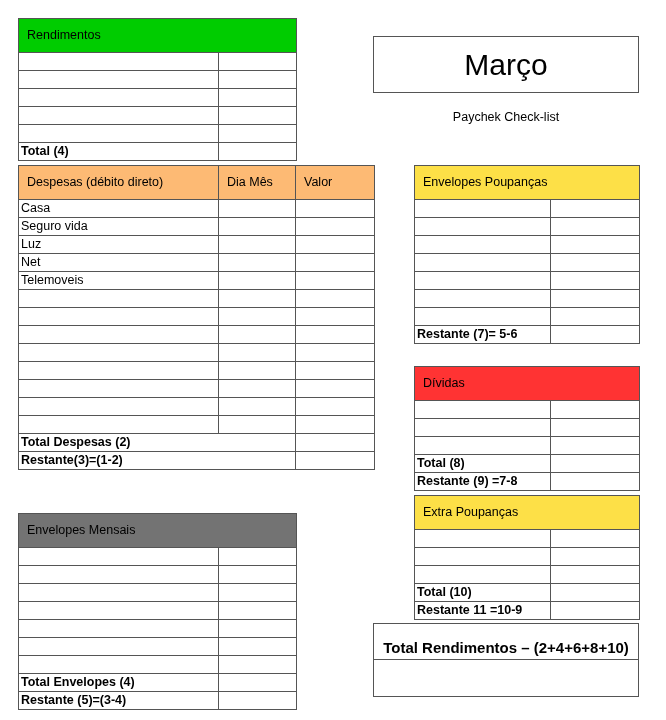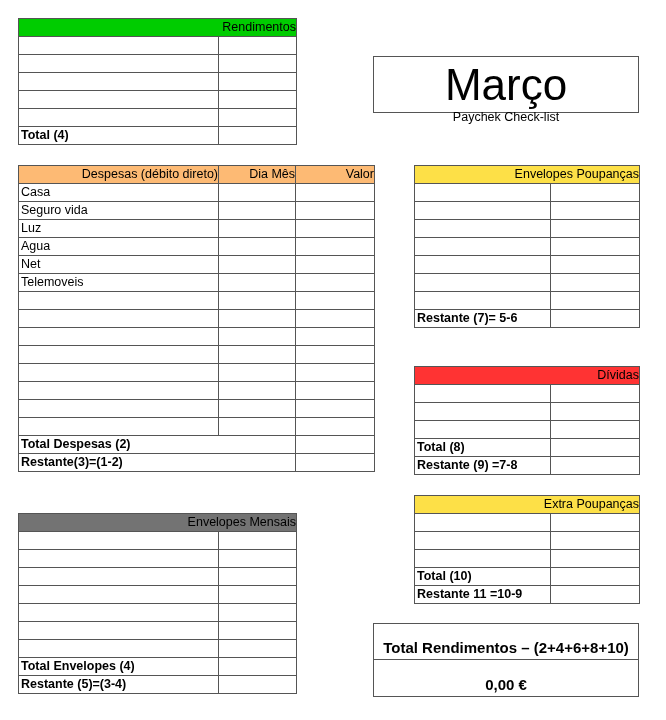--- a/index.html
+++ b/index.html
@@ -6,7 +6,7 @@
   body{width:666px;height:720px;position:relative;overflow:hidden;font-family:"Liberation Sans",sans-serif;color:#000;}
   .tbl{position:absolute;border-collapse:collapse;table-layout:fixed;}
   .tbl td{border:1px solid #555;height:17px;padding:0 2px;font-size:12.5px;line-height:17px;white-space:nowrap;overflow:hidden;}
-  .tbl th{border:1px solid #555;height:17px;padding:0;font-size:12.5px;font-weight:normal;line-height:17px;text-align:right;}
+  .tbl th{border:1px solid #555;height:17px;padding:8px;font-size:12.5px;font-weight:normal;line-height:17px;text-align:left;}
   .bold{font-weight:bold;}
   .hdr-green{background:#00cc00;}
   .hdr-yellow{background:#fdba74;}

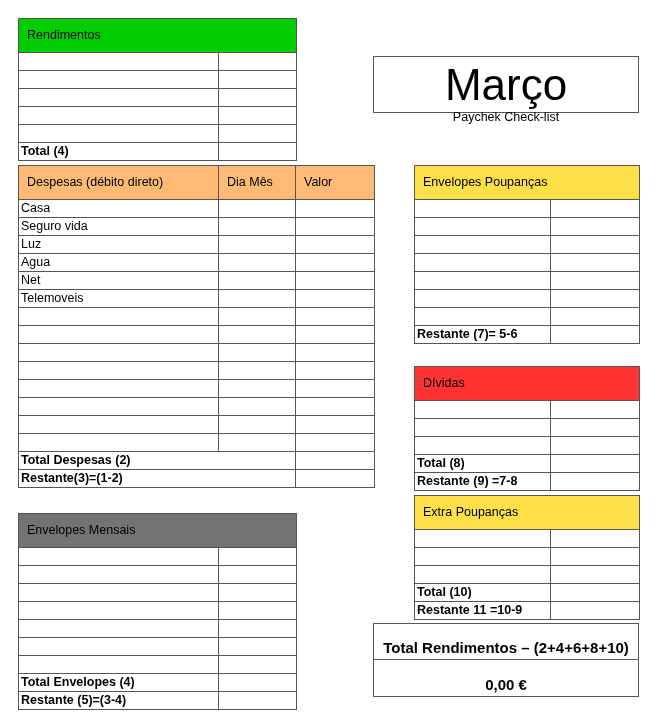--- a/index.html
+++ b/index.html
@@ -13,7 +13,7 @@
   .hdr-lime{background:#fde047;}
   .hdr-red{background:#ff3333;}
   .hdr-cyan{background:#737373;}
-  .title-box{position:absolute;left:373px;top:36px;width:264px;height:55px;border:1px solid #555;display:flex;align-items:center;justify-content:center;font-size:44px;margin-top:20px;}
+  .title-box{position:absolute;left:373px;top:36px;width:264px;height:55px;border:1px solid #555;display:flex;align-items:center;justify-content:center;font-size:30px;}
   .subtitle{position:absolute;left:373px;top:110px;width:266px;text-align:center;font-size:12.5px;}
   .grand{position:absolute;left:373px;top:623px;width:264px;height:72px;border:1px solid #555;}
   .grand .half{height:36px;display:flex;align-items:flex-end;justify-content:center;font-weight:bold;font-size:15px;padding-bottom:3px;box-sizing:border-box;}

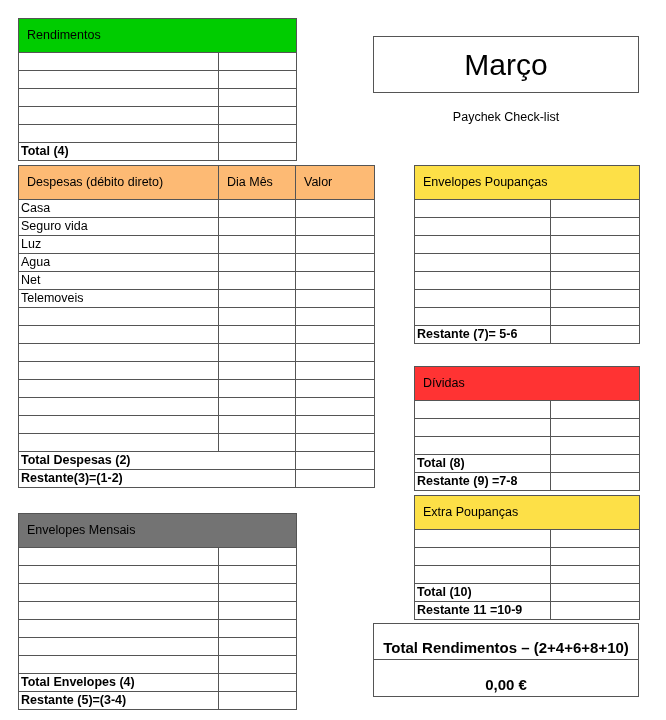--- a/index.html
+++ b/index.html
@@ -89,11 +89,6 @@
         <td></td>
       </tr>
   <tr>
-        <td>Agua</td>
-        <td></td>
-        <td></td>
-      </tr>
-  <tr>
         <td>Net</td>
         <td></td>
         <td></td>

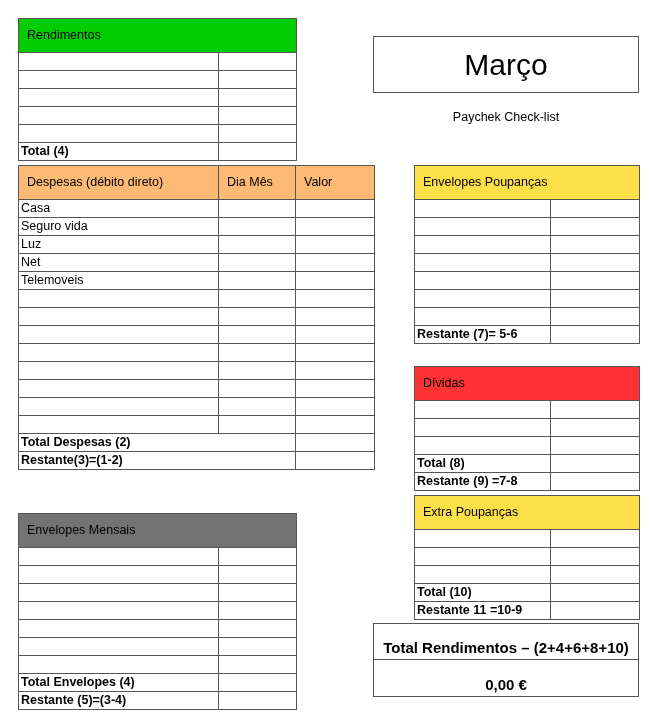--- a/index.html
+++ b/index.html
@@ -307,7 +307,6 @@
 
 <div class="grand">
   <div class="half top">Total Rendimentos – (2+4+6+8+10)</div>
-  <div class="half">0,00 €</div>
 </div>
 
 </body></html>

